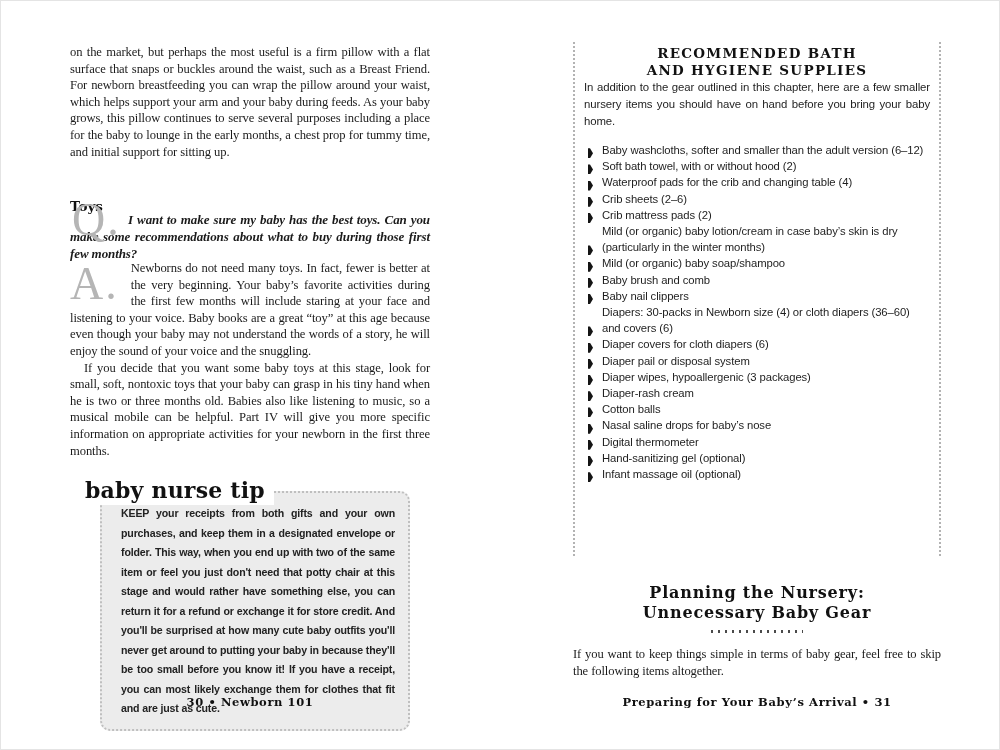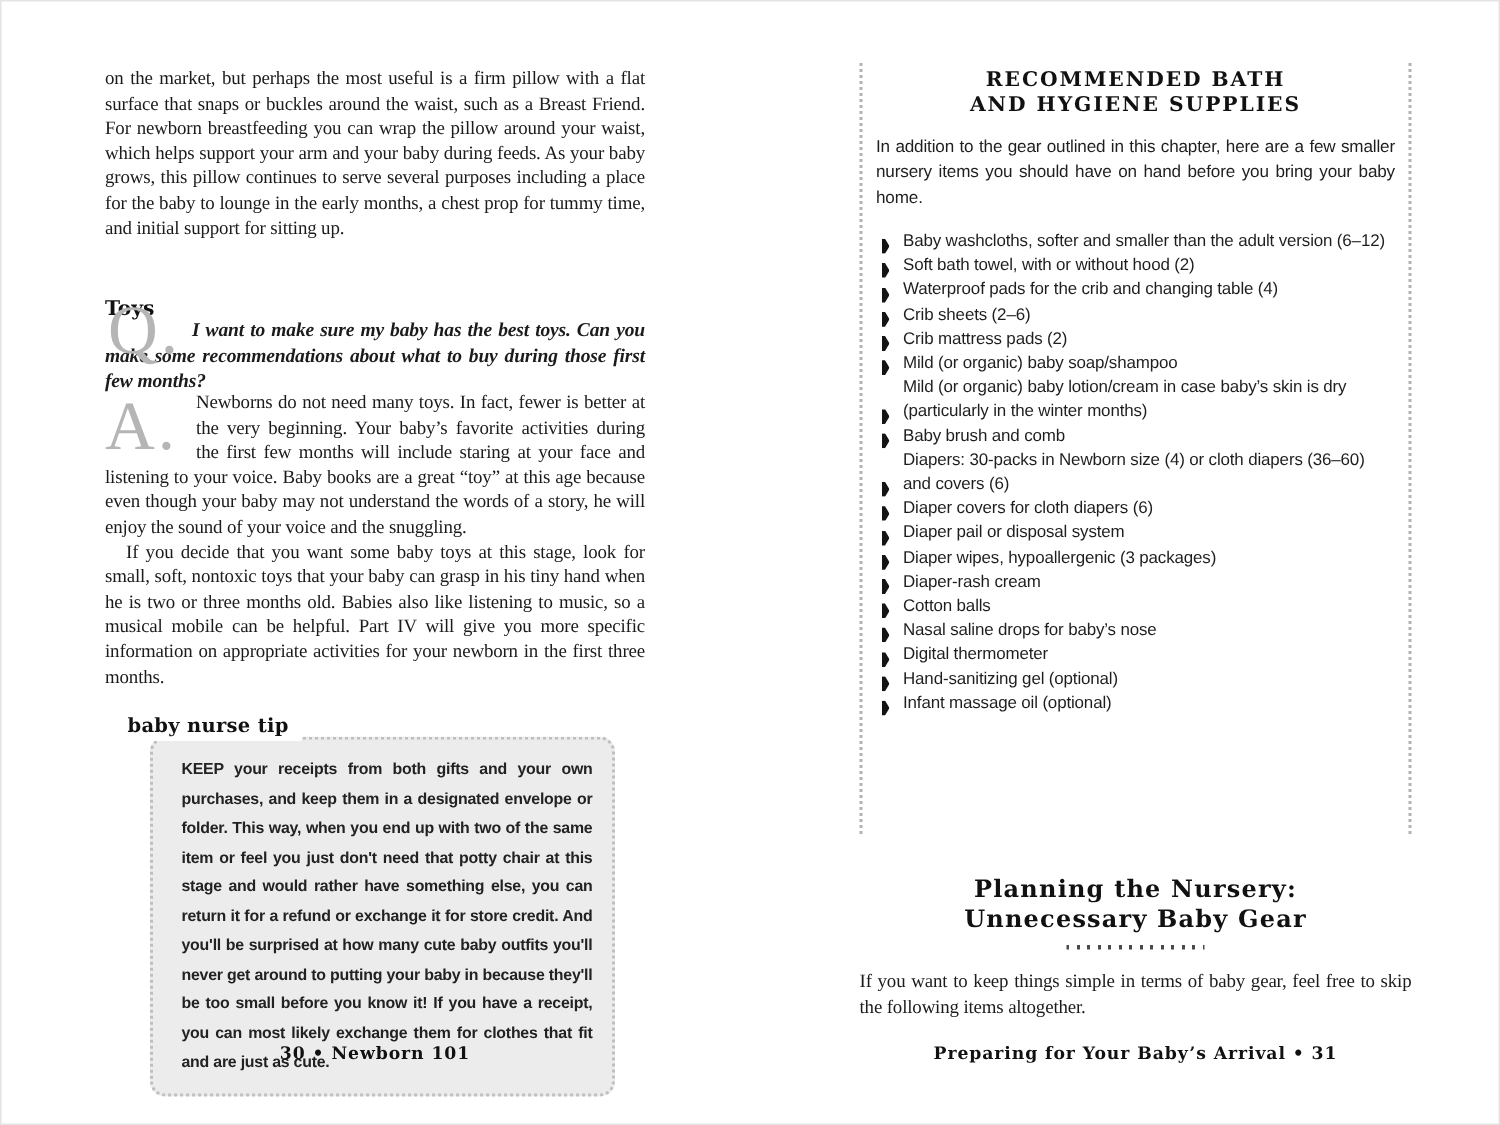--- a/index.html
+++ b/index.html
@@ -98,7 +98,7 @@
     font-size:11.4px; line-height:17px;
     letter-spacing:-0.1px; color:#1e1e1e;
   }
-  .box-intro { margin-top:11px; text-align:justify; }
+  .box-intro { text-align:justify; }
   .supply-list { list-style:none; margin-top:12px; }
   .supply-list li {
     display:flex; align-items:flex-end;

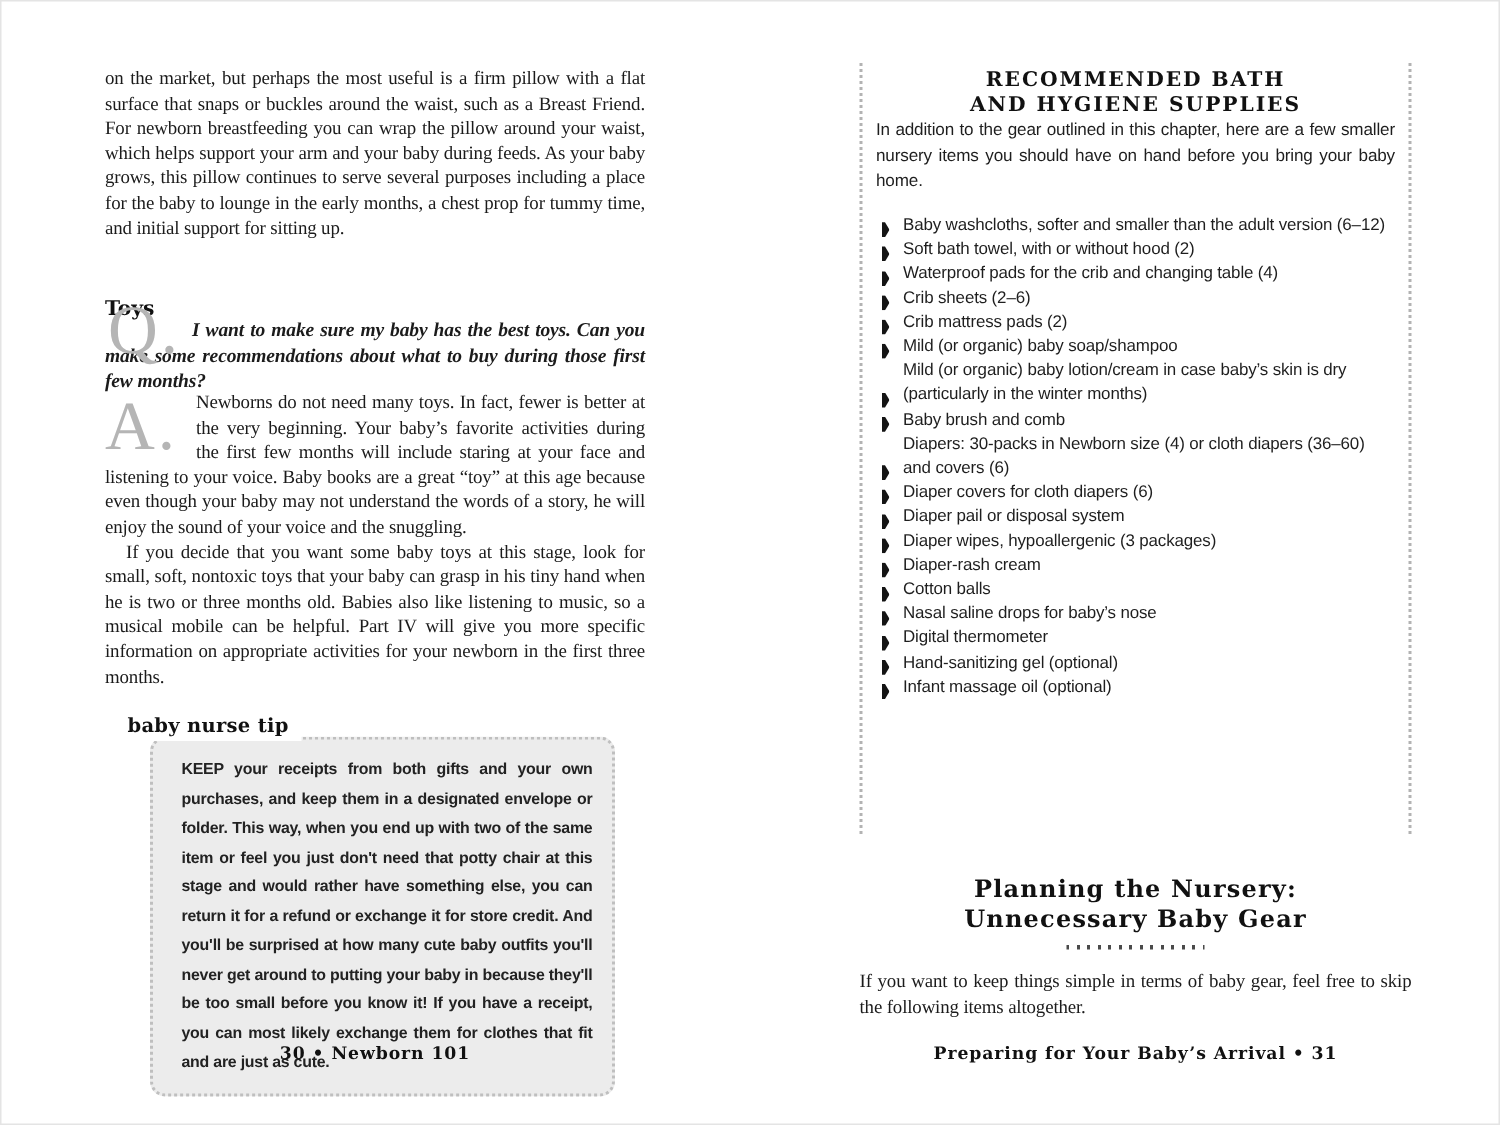--- a/index.html
+++ b/index.html
@@ -186,11 +186,11 @@
         </li>
         <li>
           <span class="leaf-bullet"></span>
+          <span>Mild (or organic) baby lotion/cream in case baby’s skin is dry (particularly in the winter months)</span>
+        </li>
+        <li>
+          <span class="leaf-bullet"></span>
           <span>Mild (or organic) baby soap/shampoo</span>
-        </li>
-        <li>
-          <span class="leaf-bullet"></span>
-          <span>Mild (or organic) baby lotion/cream in case baby’s skin is dry (particularly in the winter months)</span>
         </li>
         <li>
           <span class="leaf-bullet"></span>

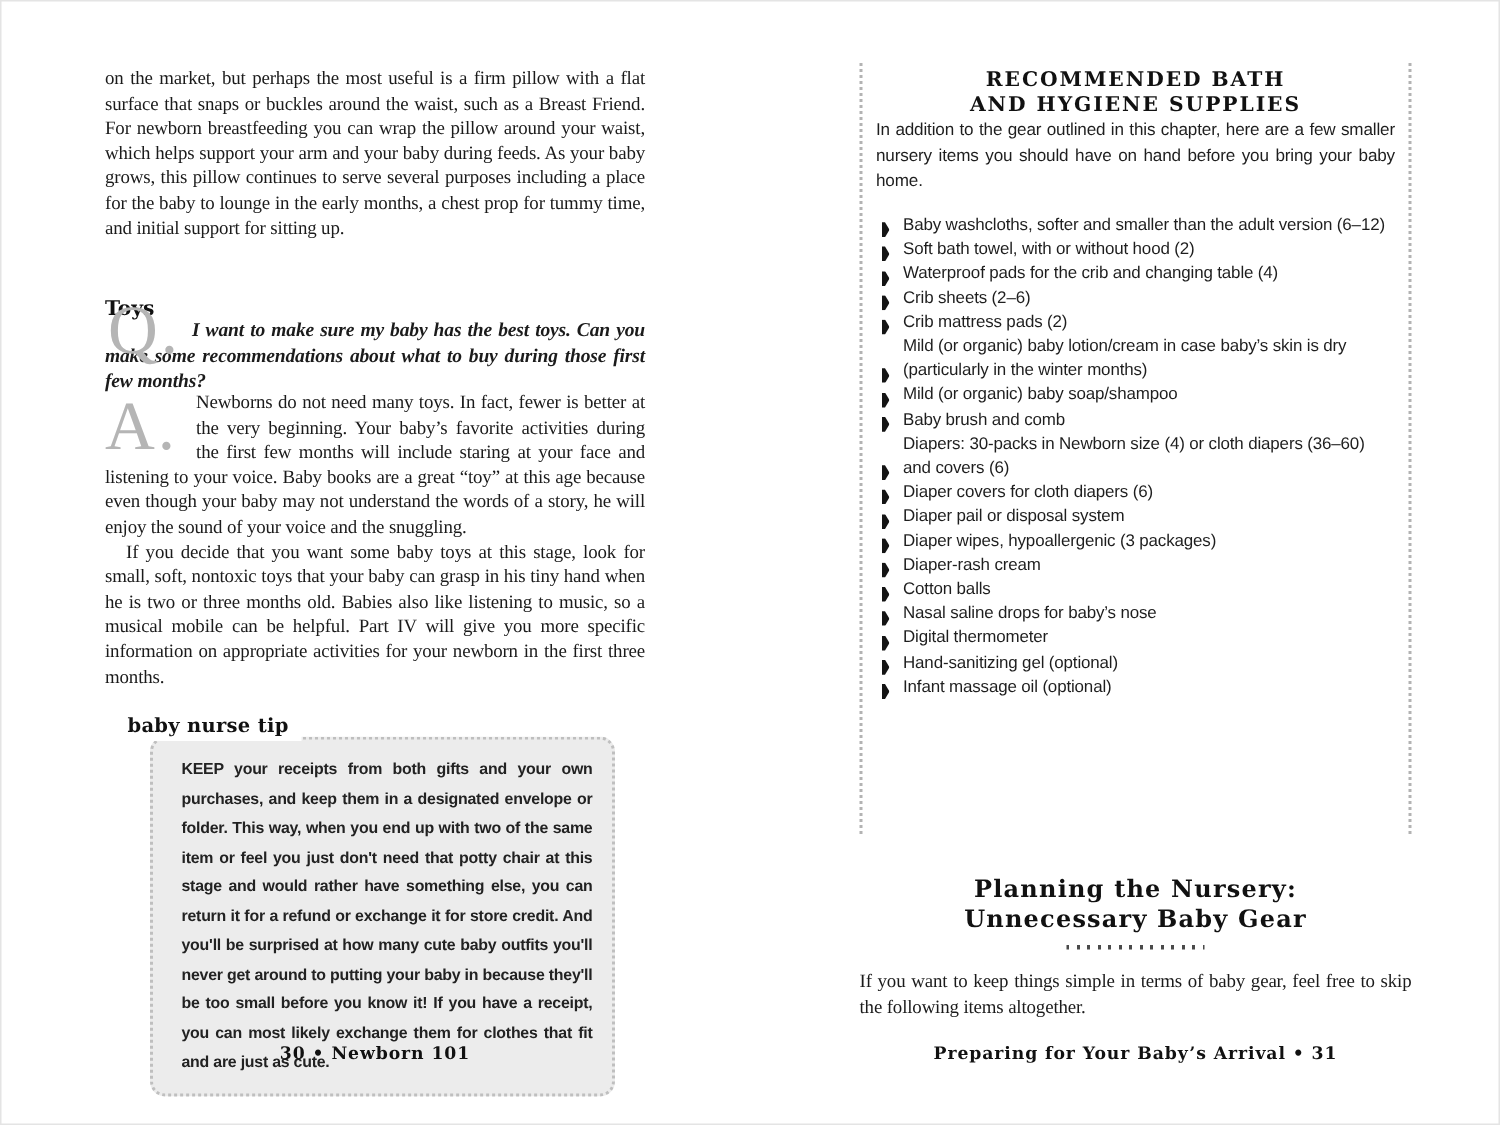--- a/index.html
+++ b/index.html
@@ -198,6 +198,10 @@
         </li>
         <li>
           <span class="leaf-bullet"></span>
+          <span>Baby nail clippers</span>
+        </li>
+        <li>
+          <span class="leaf-bullet"></span>
           <span>Diapers: 30-packs in Newborn size (4) or cloth diapers (36–60) and covers (6)</span>
         </li>
         <li>

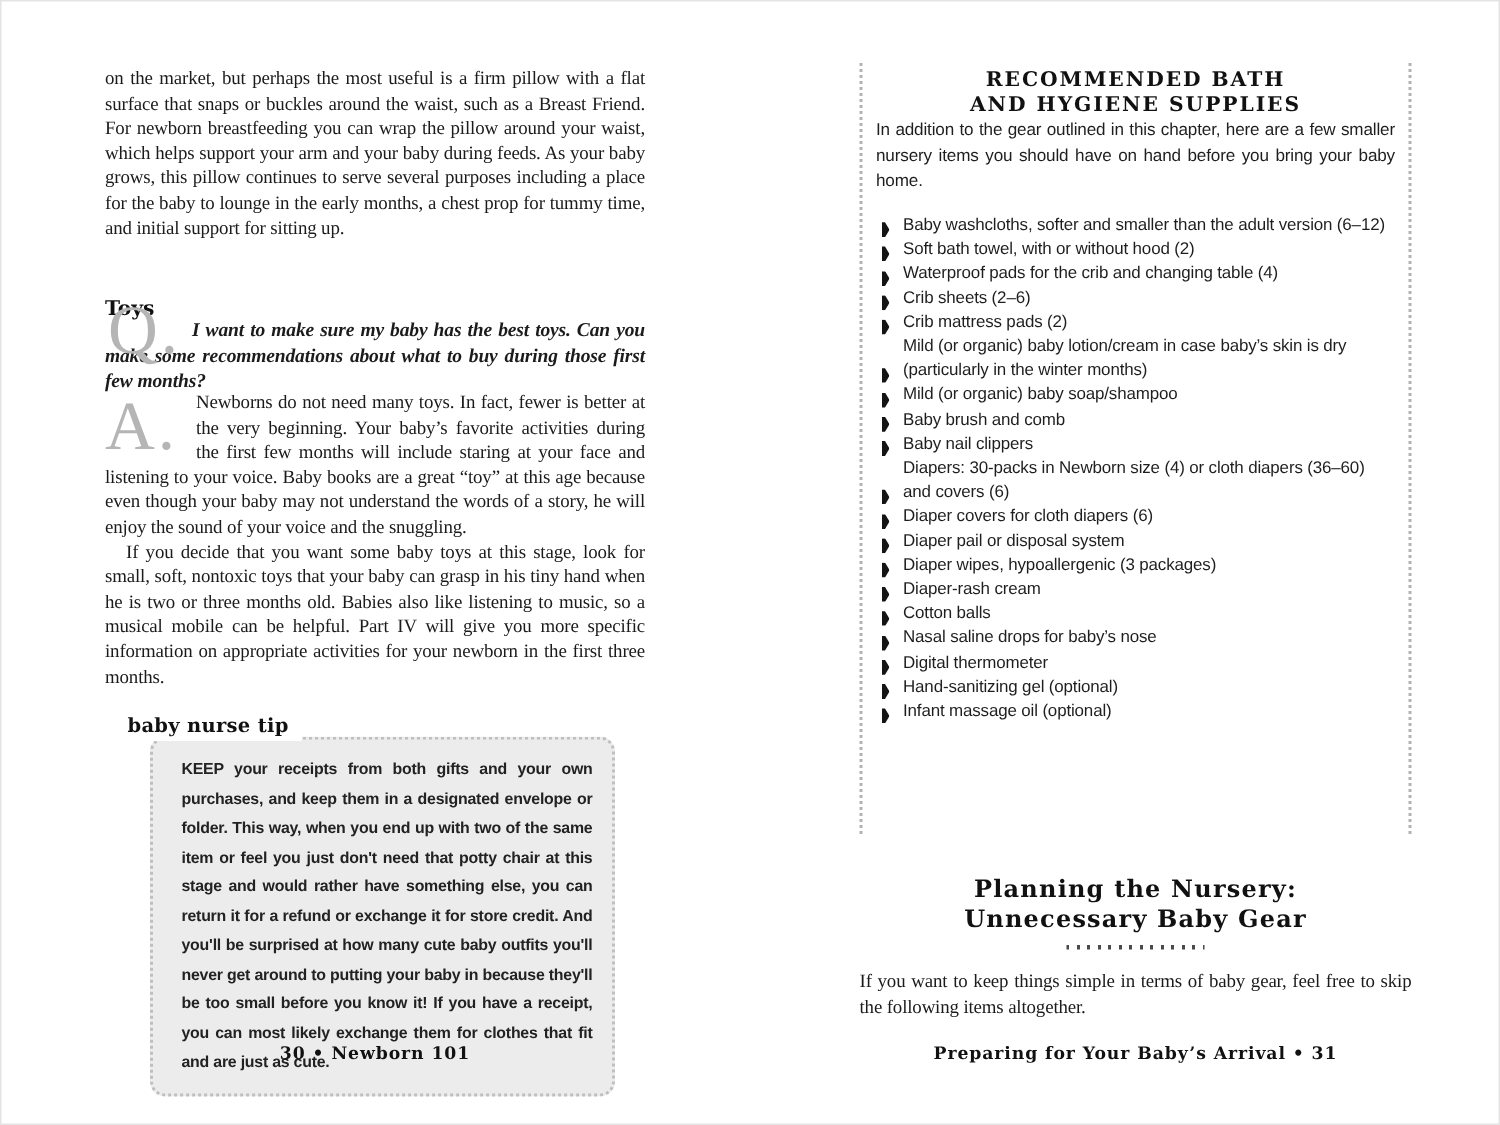--- a/index.html
+++ b/index.html
@@ -60,7 +60,7 @@
     position:absolute; top:-16px; left:-17px;
     background:#ffffff;
     font-family:"DejaVu Serif", serif;
-    font-weight:bold; font-size:13px; color:#111;
+    font-weight:bold; font-size:22px; color:#111;
     padding:0 9px 2px 0;
     letter-spacing:0.2px;
   }

